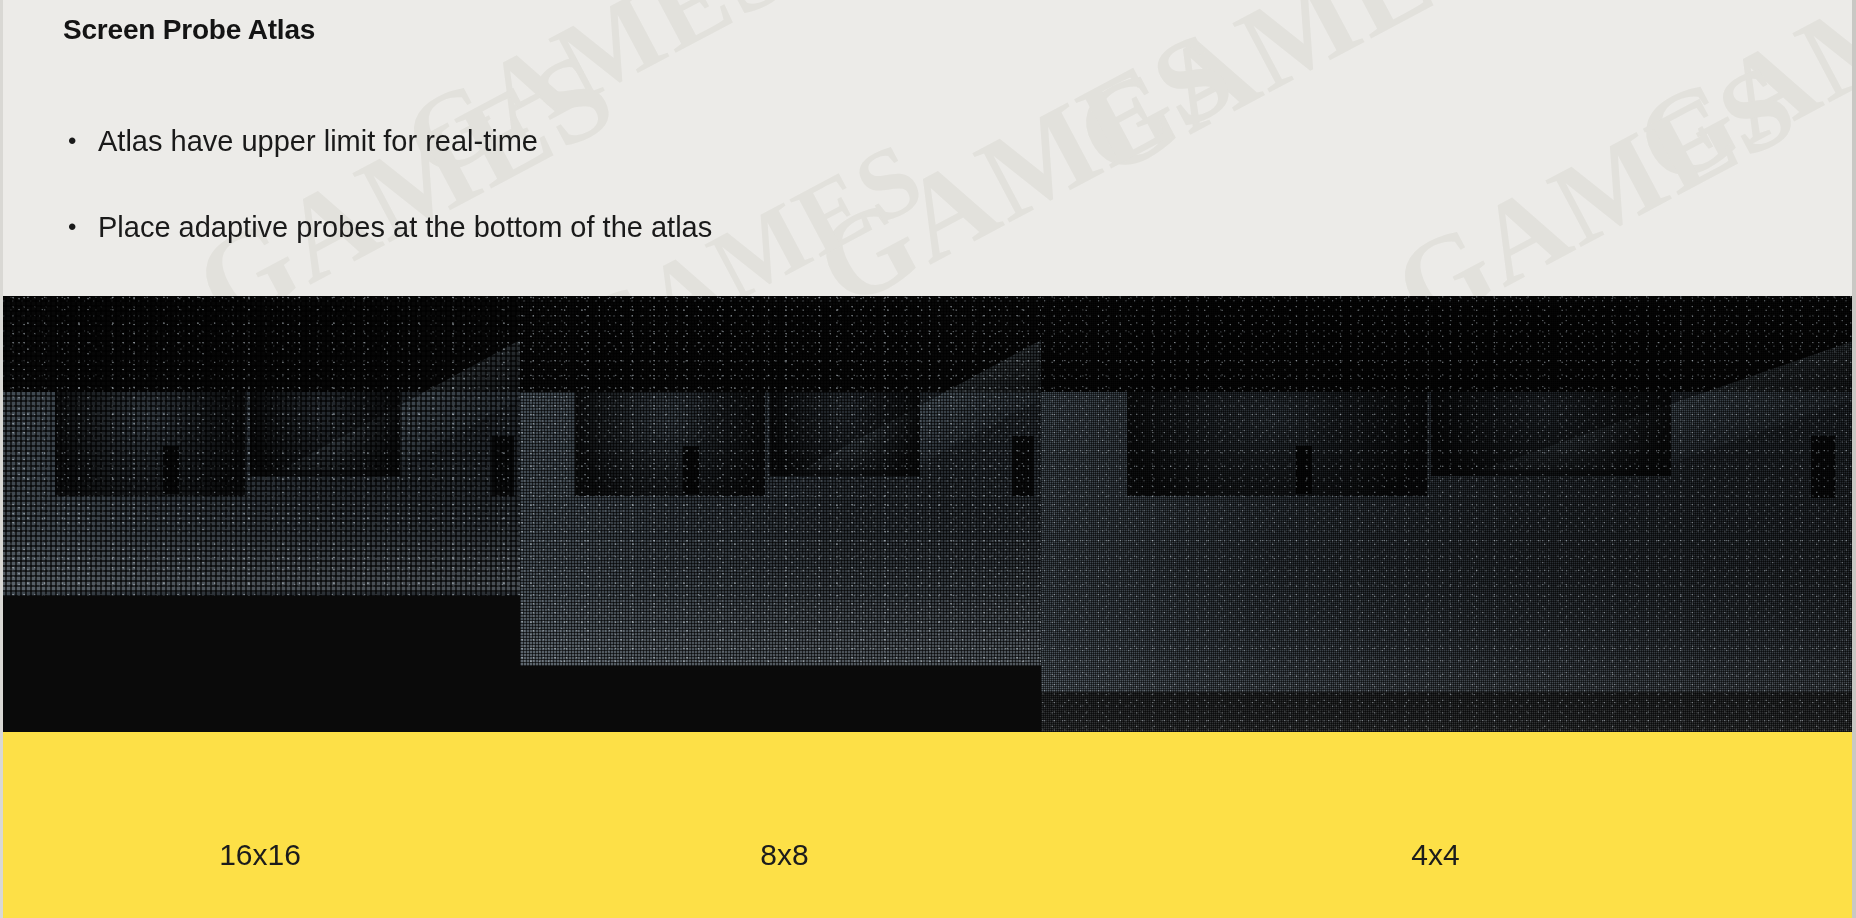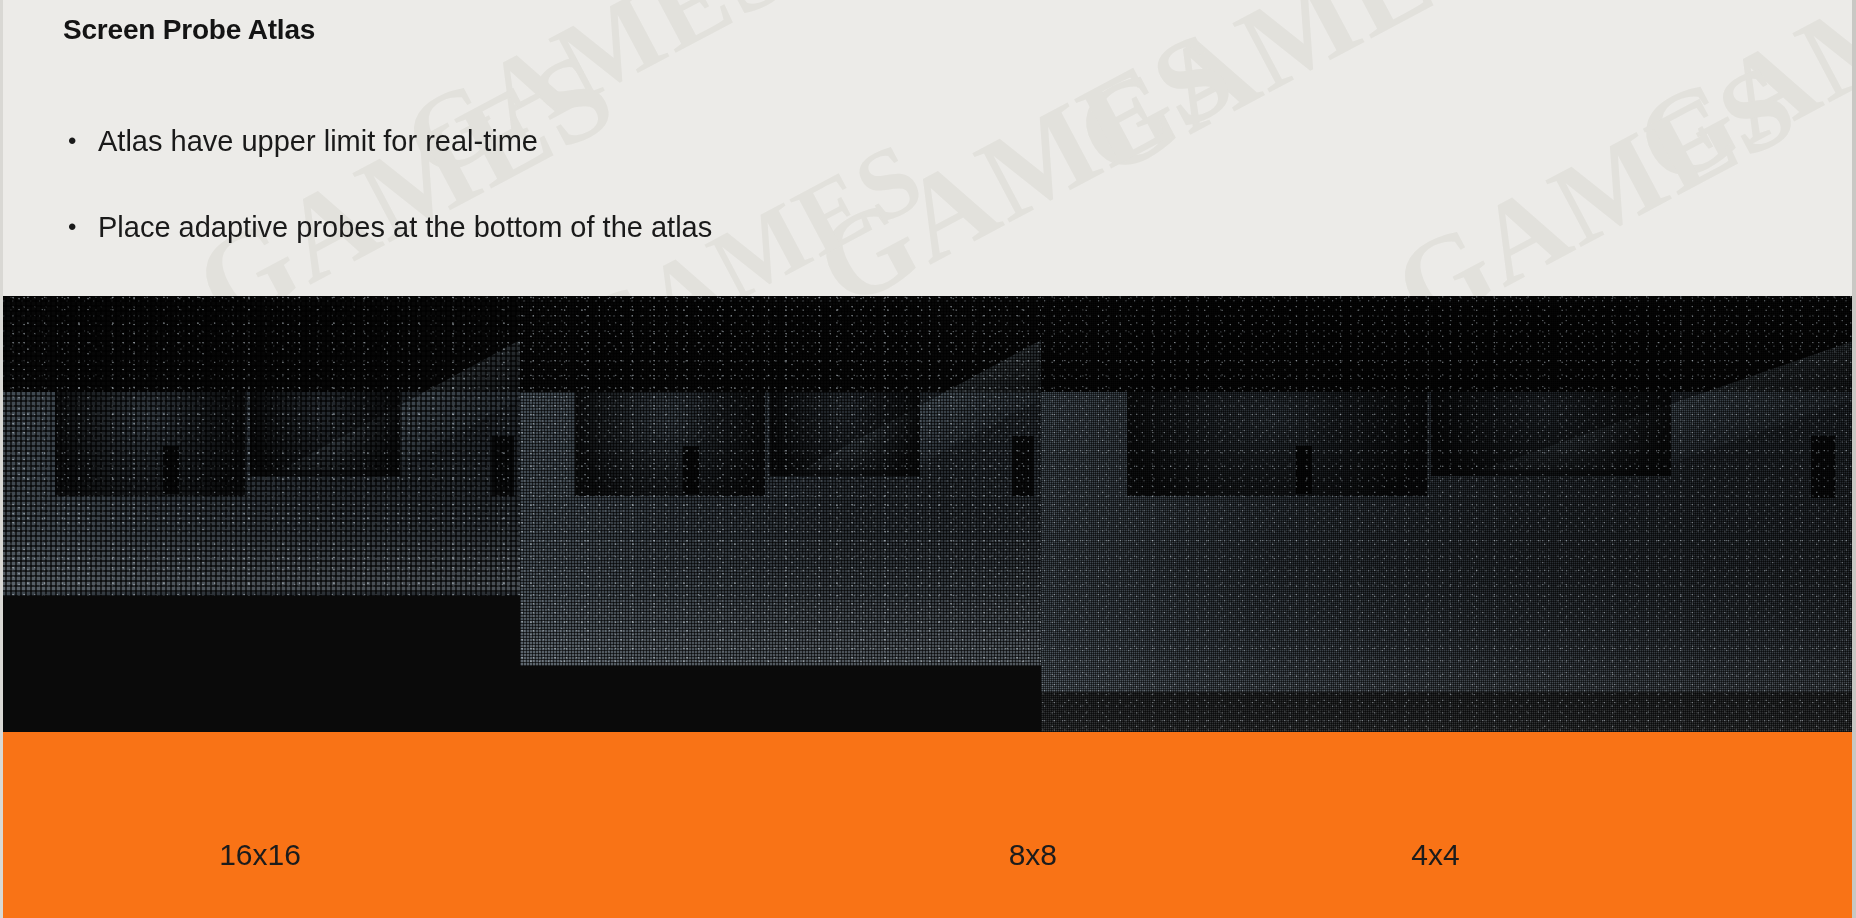--- a/index.html
+++ b/index.html
@@ -126,7 +126,7 @@
   
   .captions{
     position:absolute;left:0;top:732px;width:1856px;height:186px;
-    background:#f97316;
+    background:#fde047;
   }
   .caption{
     position:absolute;top:106px;

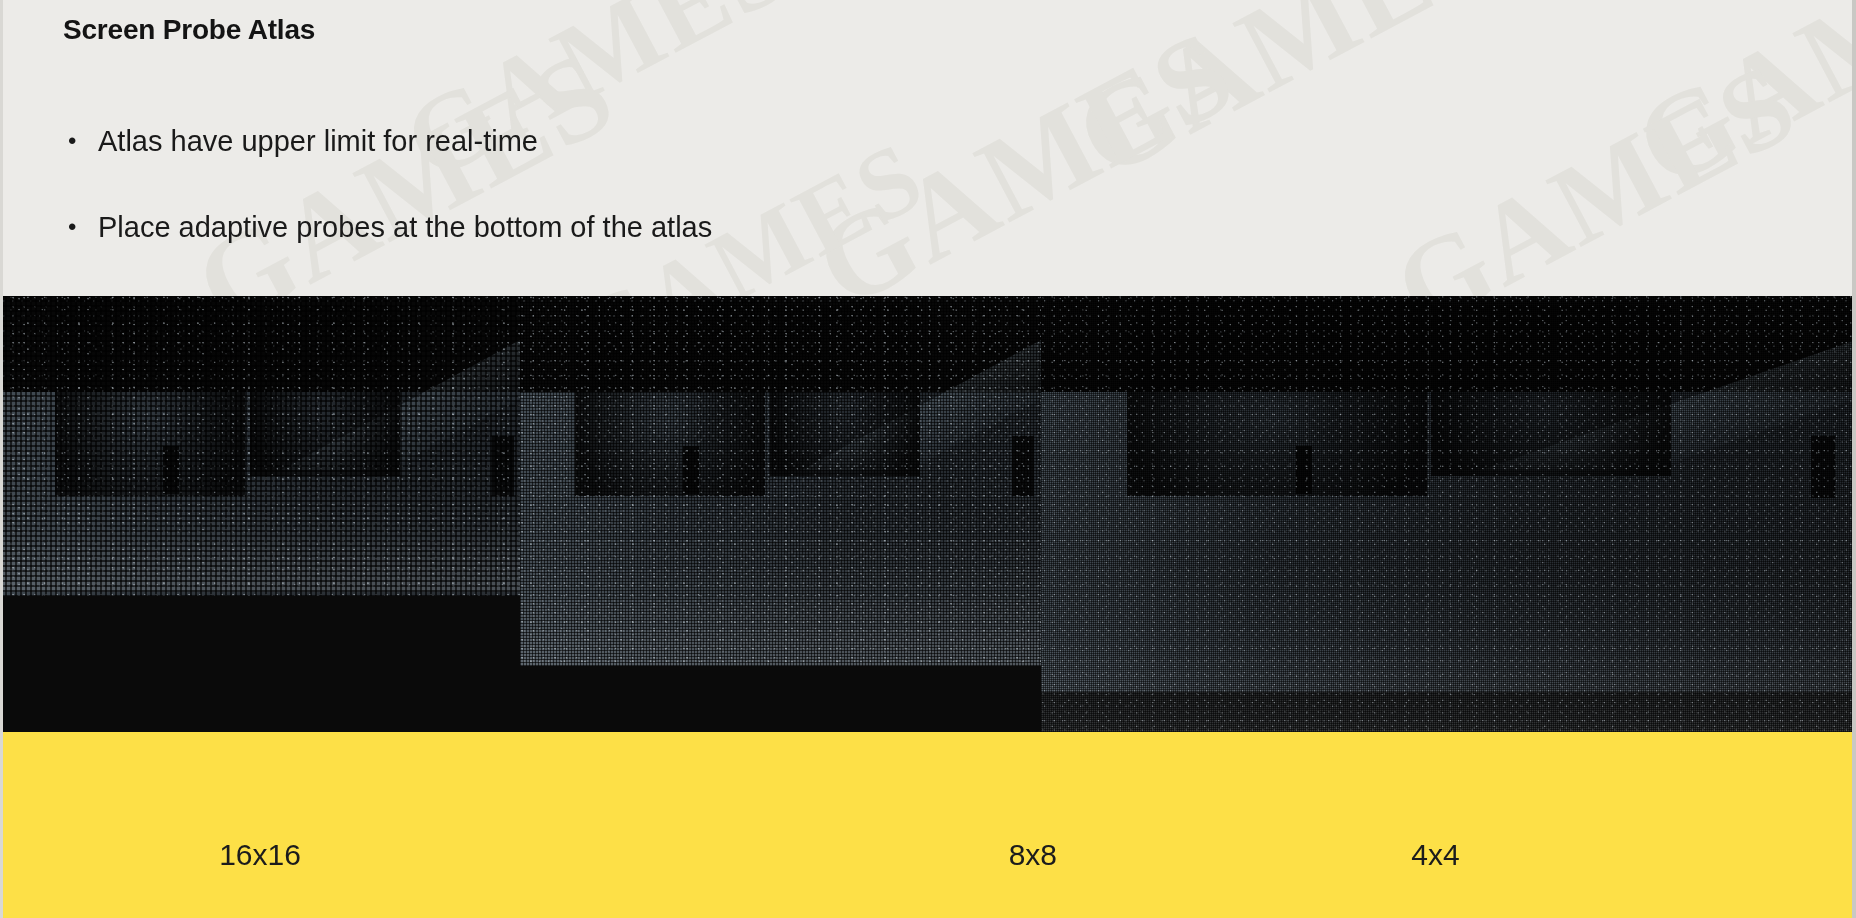--- a/index.html
+++ b/index.html
@@ -133,7 +133,7 @@
     font-size:30px;color:#1c1c1c;text-align:center;
   }
   #caption-0{left:0px;width:520px;}
-  #caption-1{left:536px;width:521px;text-align:right;}
+  #caption-1{left:524px;width:521px;}
   #caption-2{left:1028px;width:815px;}
   
   .edge-l{position:absolute;left:0;top:0;width:3px;height:918px;background:#d9d8d4;}

